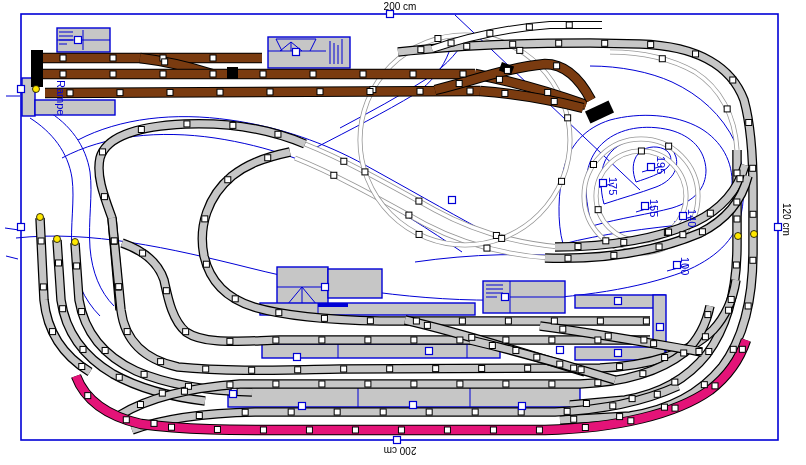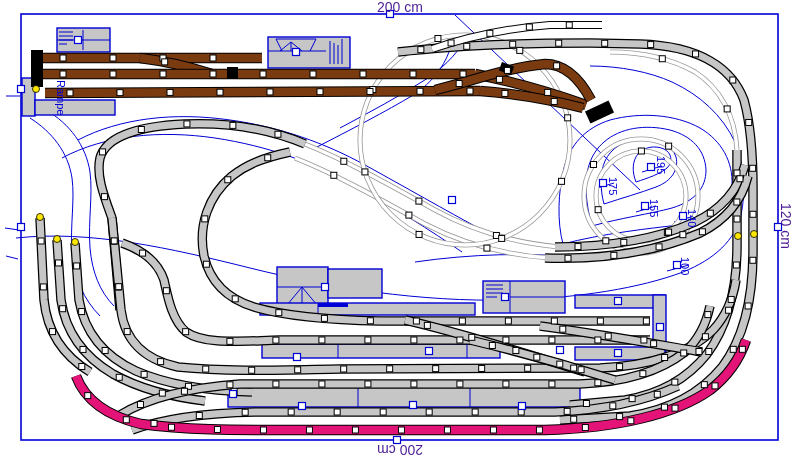--- a/index.html
+++ b/index.html
@@ -6,7 +6,7 @@
   #stage{position:relative;width:806px;height:465px;background:#fff;overflow:hidden;
          font-family:"Liberation Sans", sans-serif;}
   #plan{position:absolute;left:0;top:0;}
-  .dim-label{position:absolute;color:#4c1d95;font-size:14px;line-height:14px;
+  .dim-label{position:absolute;color:#000000;font-size:10px;line-height:14px;
              font-family:"Liberation Sans", sans-serif;white-space:nowrap;}
   .dim-top{left:352px;top:0px;width:96px;text-align:center;}
   .dim-bottom{left:352px;top:443px;width:96px;text-align:center;transform:rotate(180deg);}

